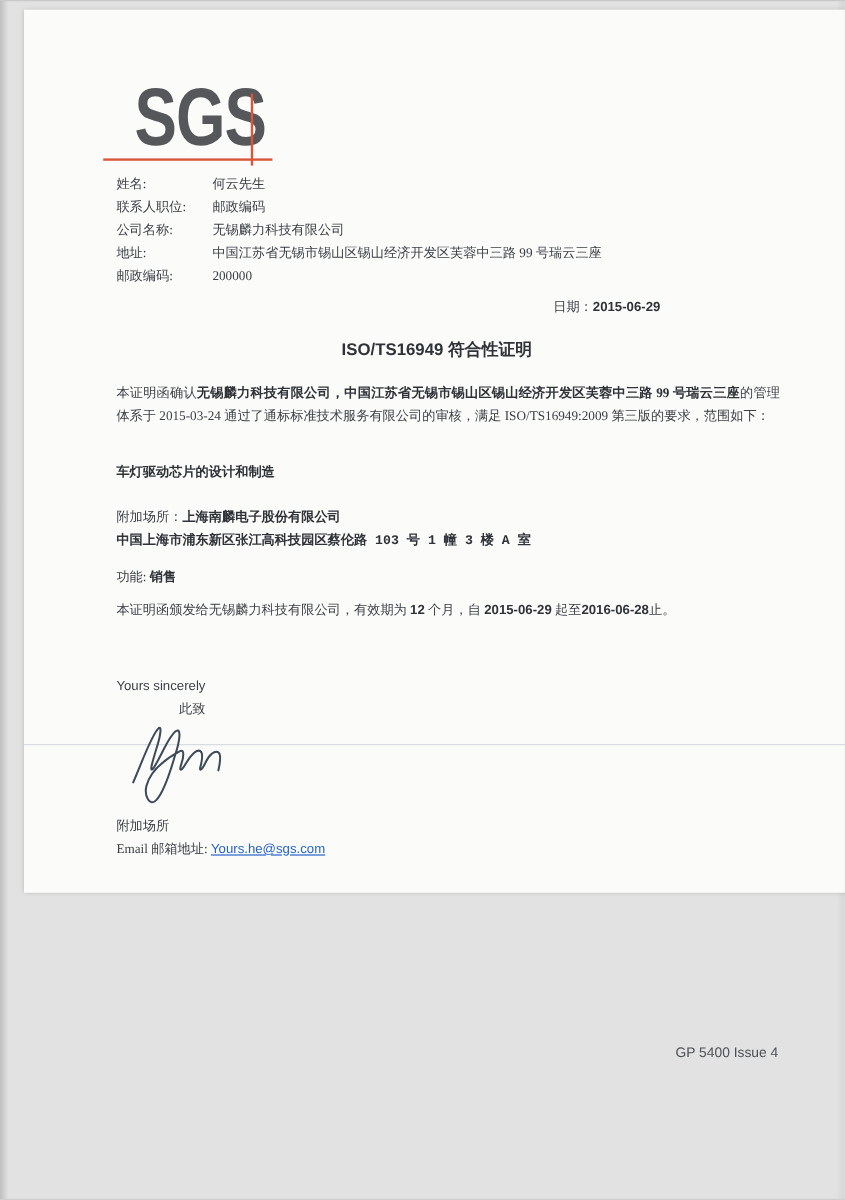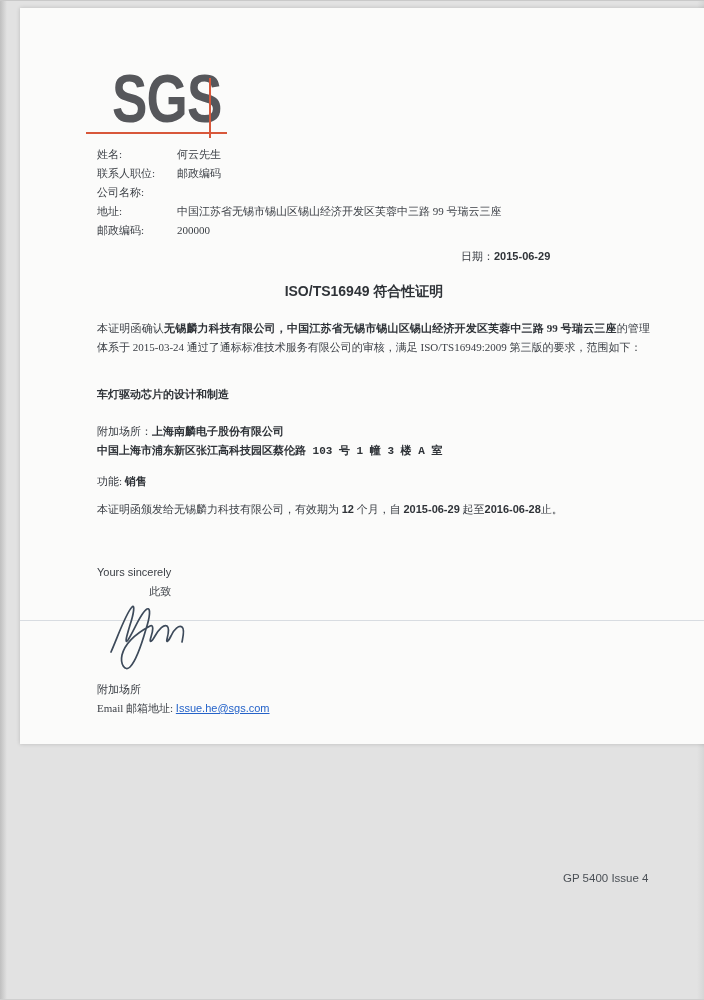--- a/index.html
+++ b/index.html
@@ -86,6 +86,7 @@
       </div>
       <div class="field-row">
         <span class="field-label">公司名称:</span>
+        <span class="field-value">无锡麟力科技有限公司</span>
       </div>
       <div class="field-row">
         <span class="field-label">地址:</span>

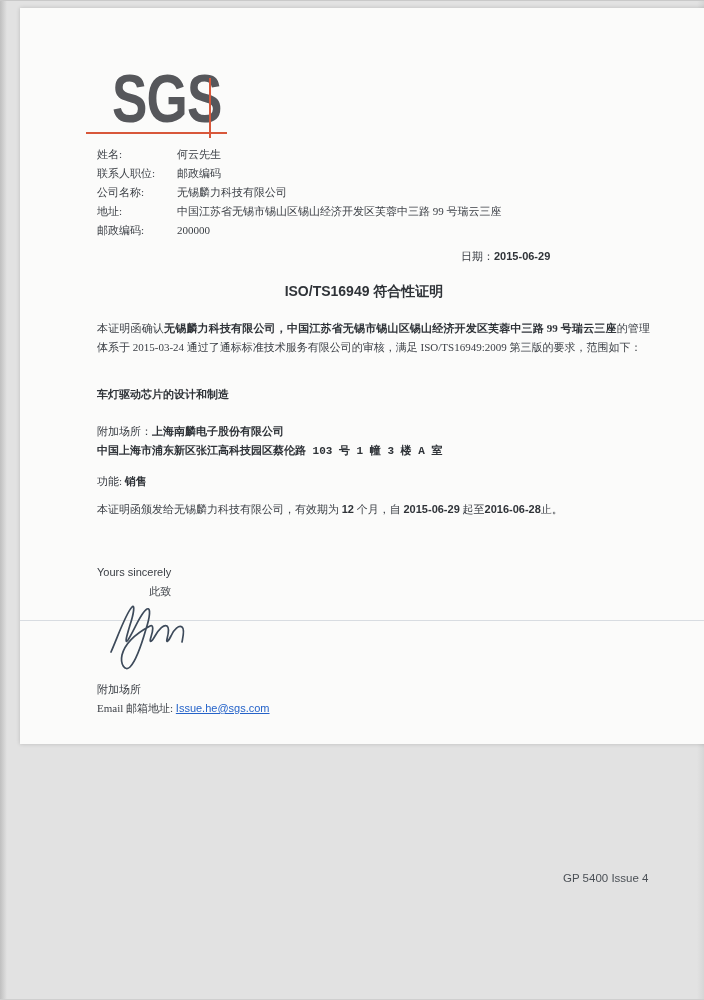--- a/index.html
+++ b/index.html
@@ -128,7 +128,7 @@
 
     <div class="signatory txt">
       <div>附加场所</div>
-      <div><span>Email 邮箱地址: </span><a class="email-link">Issue.he@sgs.com</a></div>
+      <div><span>Email 邮箱地址: </span><a class="email-link">Yours.he@sgs.com</a></div>
     </div>
 
     <div class="doc-code">GP 5400 Issue 4</div>

